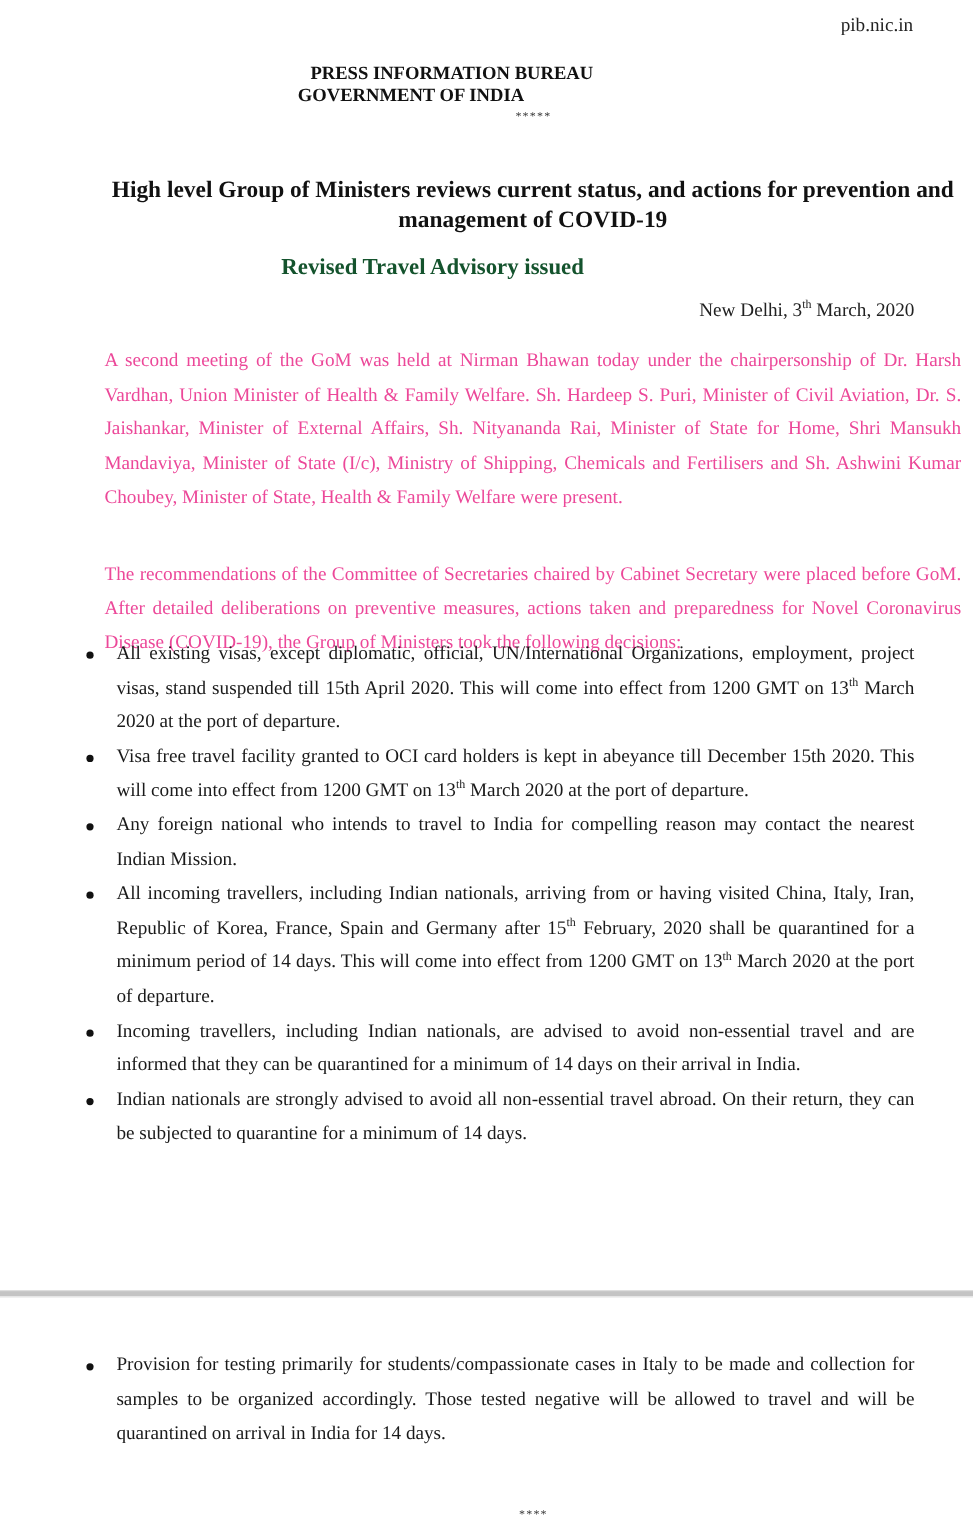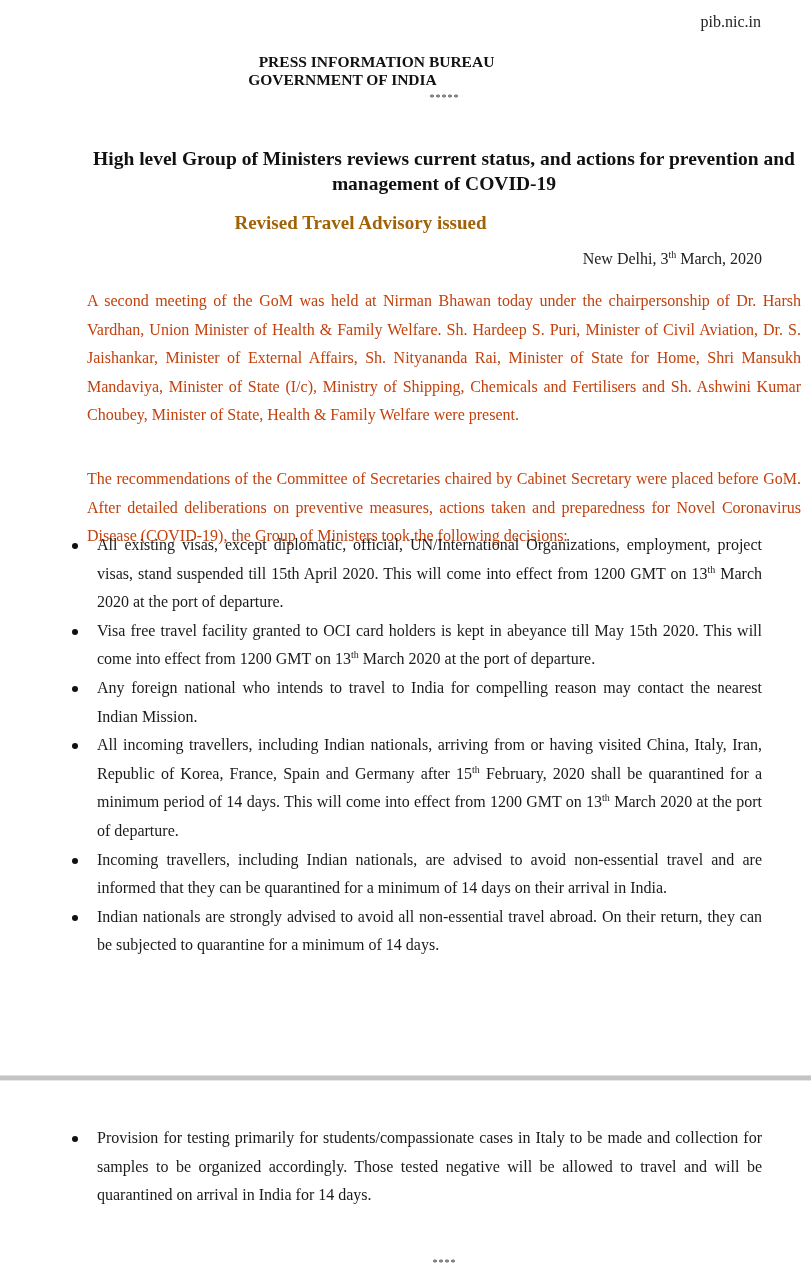--- a/index.html
+++ b/index.html
@@ -60,7 +60,7 @@
     text-align: center;
     font-weight: bold;
     font-size: 19px;
-    color: #a16207;
+    color: #14532d;
   }
   .dateline {
     top: 250px;

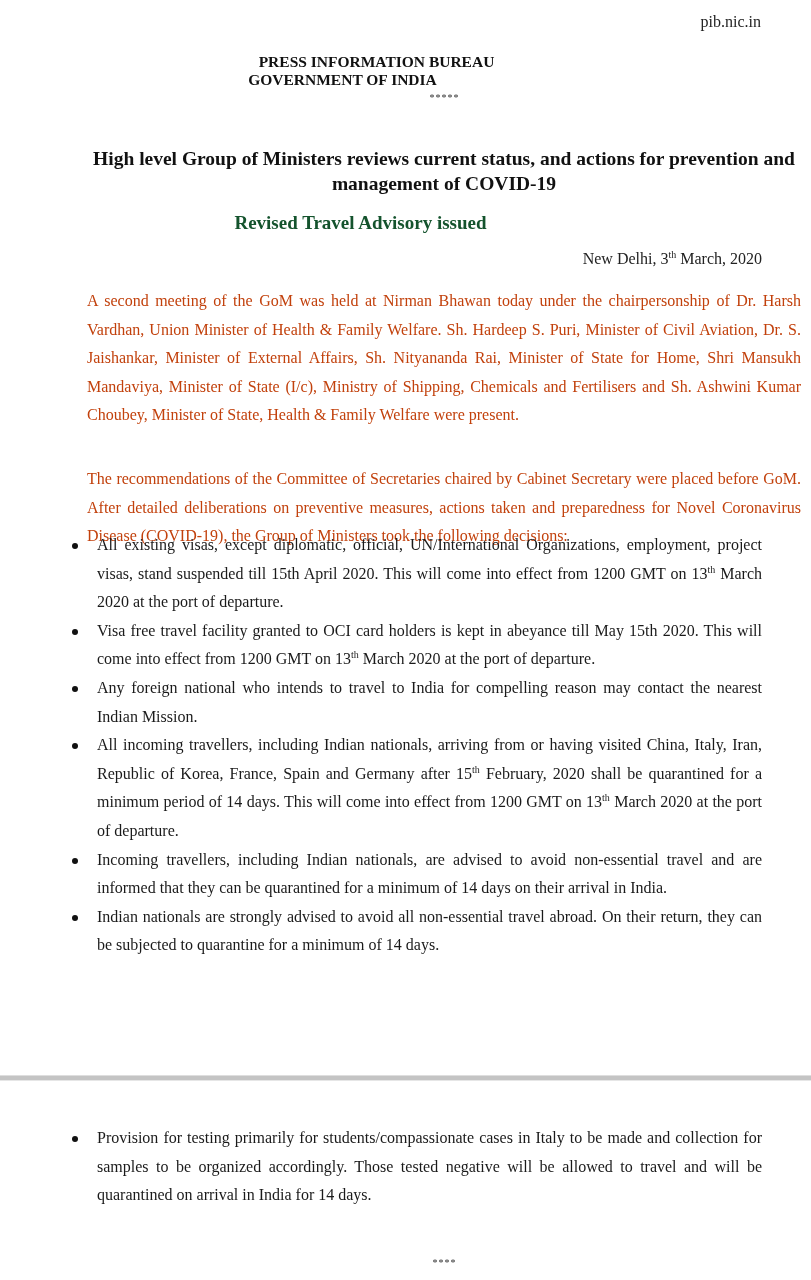--- a/index.html
+++ b/index.html
@@ -76,7 +76,7 @@
     font-size: 16px;
     line-height: 28.6px;
     text-align: justify;
-    color: #c2410c;
+    color: #ec4899;
   }
   .p1 { top: 287px; }
   .p2 { top: 465px; }

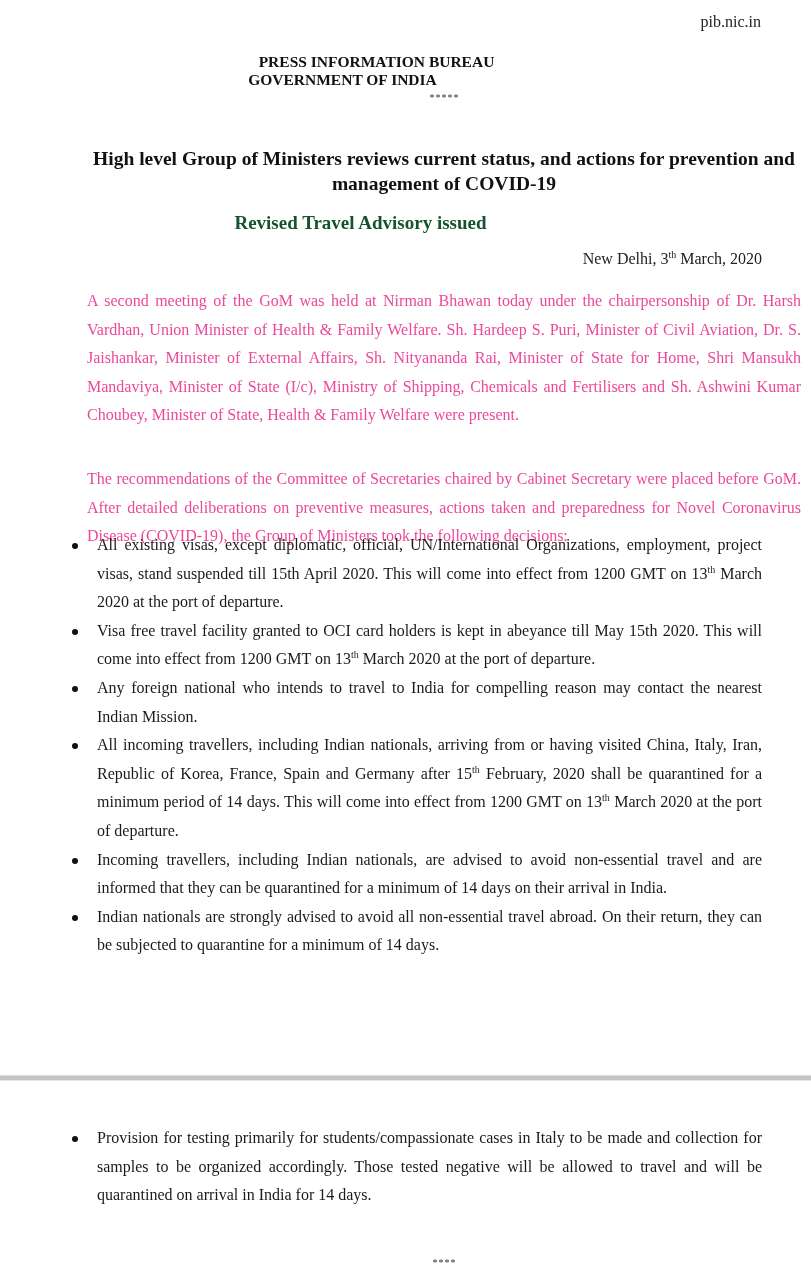--- a/index.html
+++ b/index.html
@@ -155,7 +155,7 @@
   </li>
   <li>
     <span class="dot"></span>
-    <span>Visa free travel facility granted to OCI card holders is kept in abeyance till May 15th 2020. This will come into effect from 1200 GMT on 13</span><sup>th</sup><span> March 2020 at the port of departure.</span>
+    <span>Visa free travel facility granted to OCI card holders is kept in abeyance till December 15th 2020. This will come into effect from 1200 GMT on 13</span><sup>th</sup><span> March 2020 at the port of departure.</span>
   </li>
   <li>
     <span class="dot"></span>

